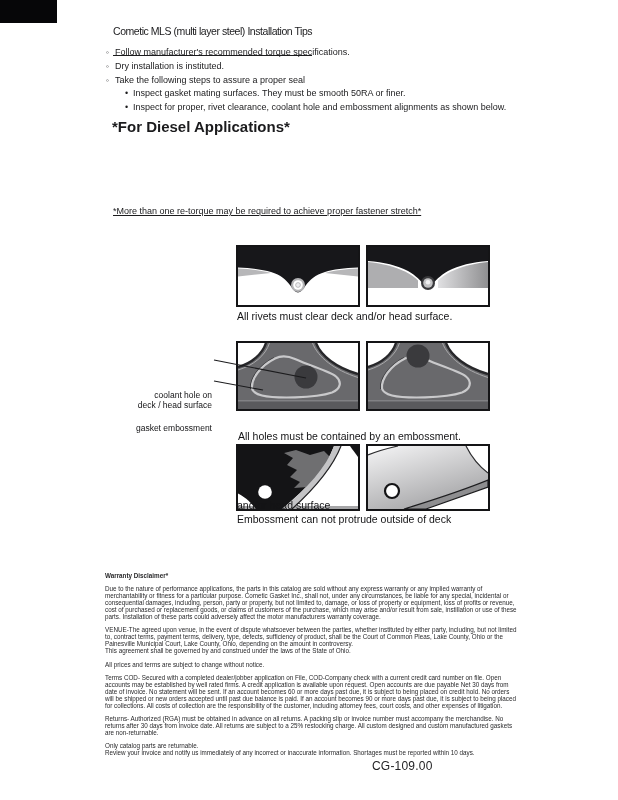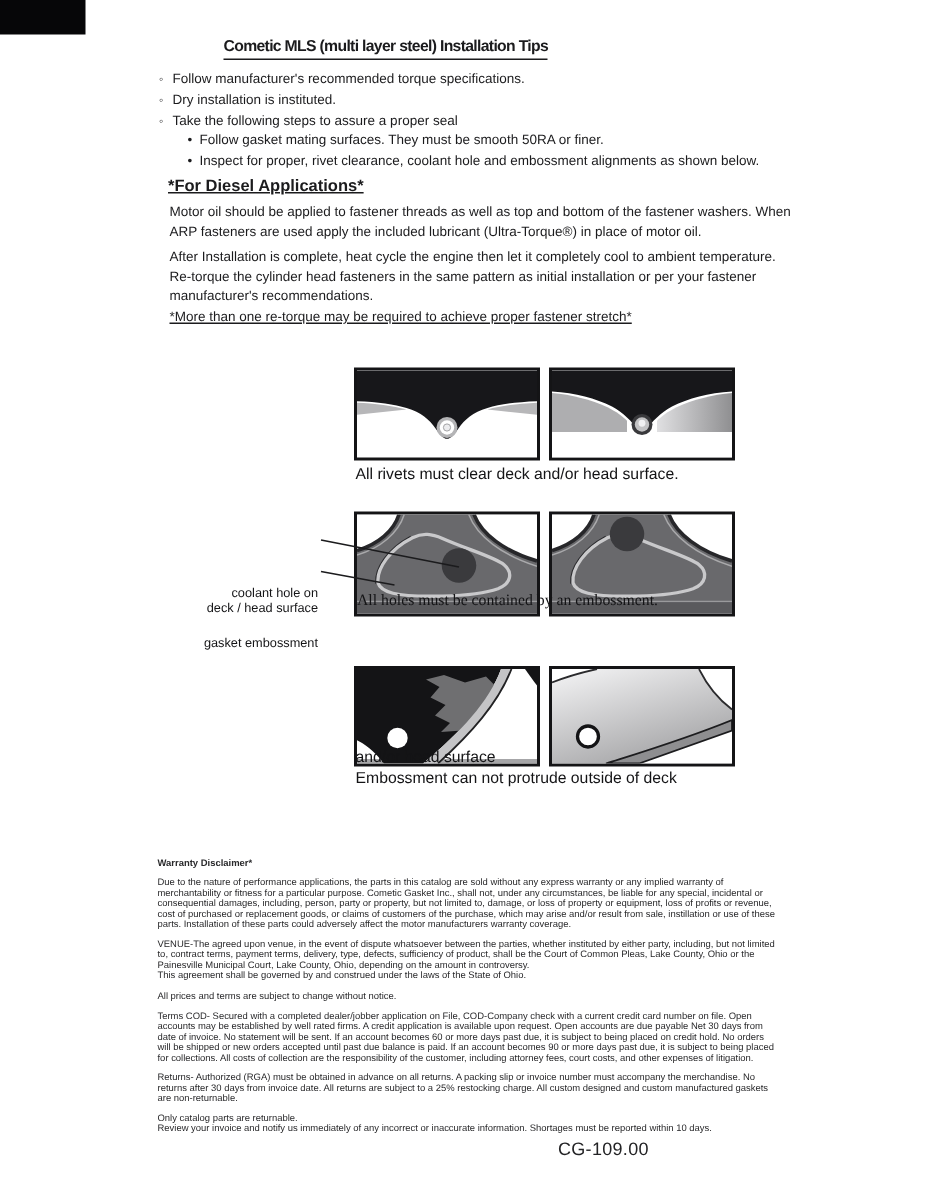--- a/index.html
+++ b/index.html
@@ -9,9 +9,9 @@
 
   .scan-mark { position:absolute; left:0; top:0; width:57px; height:23px; background:#060608; }
 
-  .title { position:absolute; left:113px; top:25px; font-size:10.5px; font-weight:bold;
-           letter-spacing:-0.45px; padding-bottom:2px; border-bottom:1.4px solid #1b1b1d;
-           white-space:nowrap;margin-left:36px; }
+  .title { position:absolute; left:113px; top:25px; font-size:10.5px; font-weight:normal;
+           letter-spacing:-0.45px; padding-bottom:18px; border-bottom:1.4px solid #1b1b1d;
+           white-space:nowrap; }
 
   .tips { position:absolute; left:106px; top:46px; width:432px; font-size:9px; line-height:13.8px; }
   .trow { display:flex; }

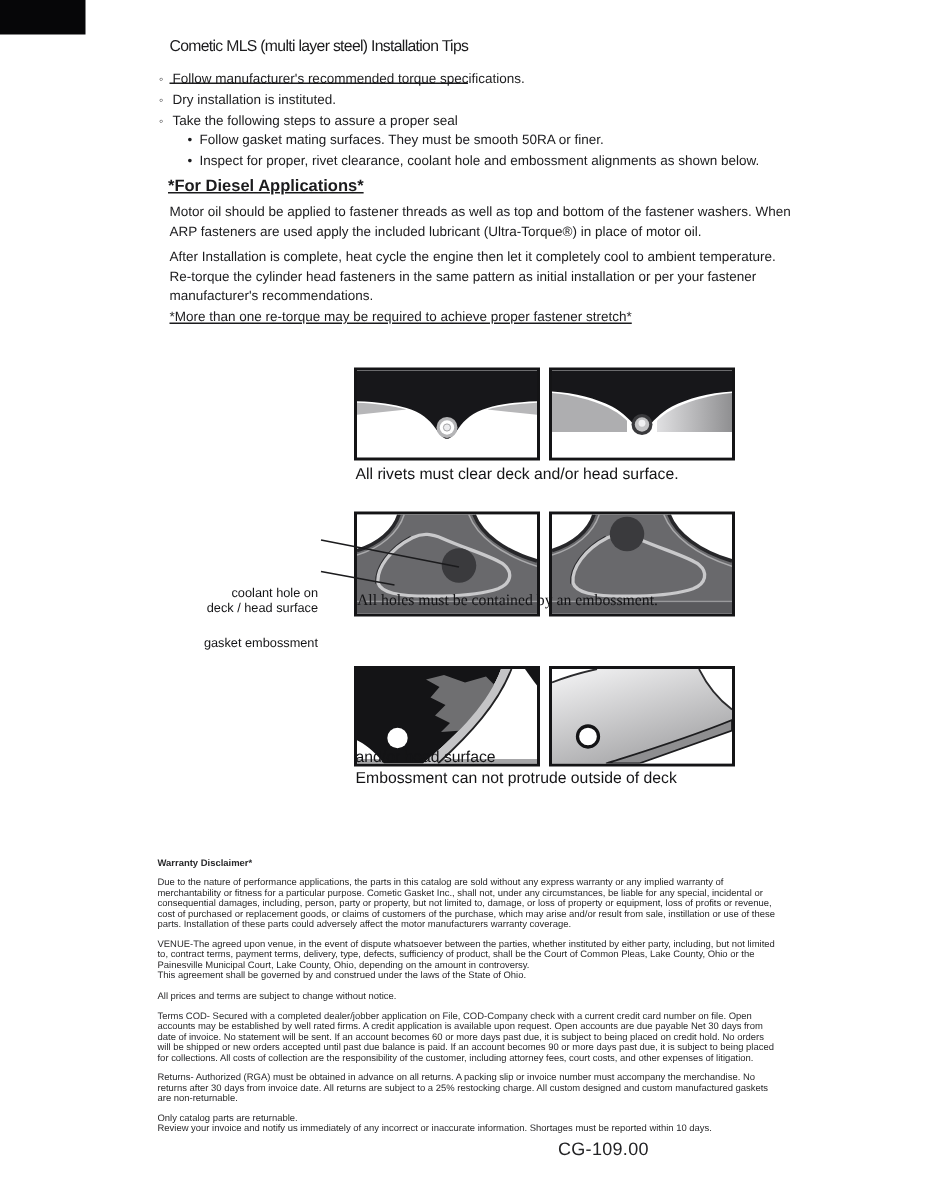--- a/index.html
+++ b/index.html
@@ -66,7 +66,7 @@
     </div>
     <div class="trow sub">
       <span class="smk">•</span>
-      <span>Follow gasket mating surfaces.  They must be smooth 50RA or finer.</span>
+      <span>Inspect gasket mating surfaces.  They must be smooth 50RA or finer.</span>
     </div>
     <div class="trow sub">
       <span class="smk">•</span>

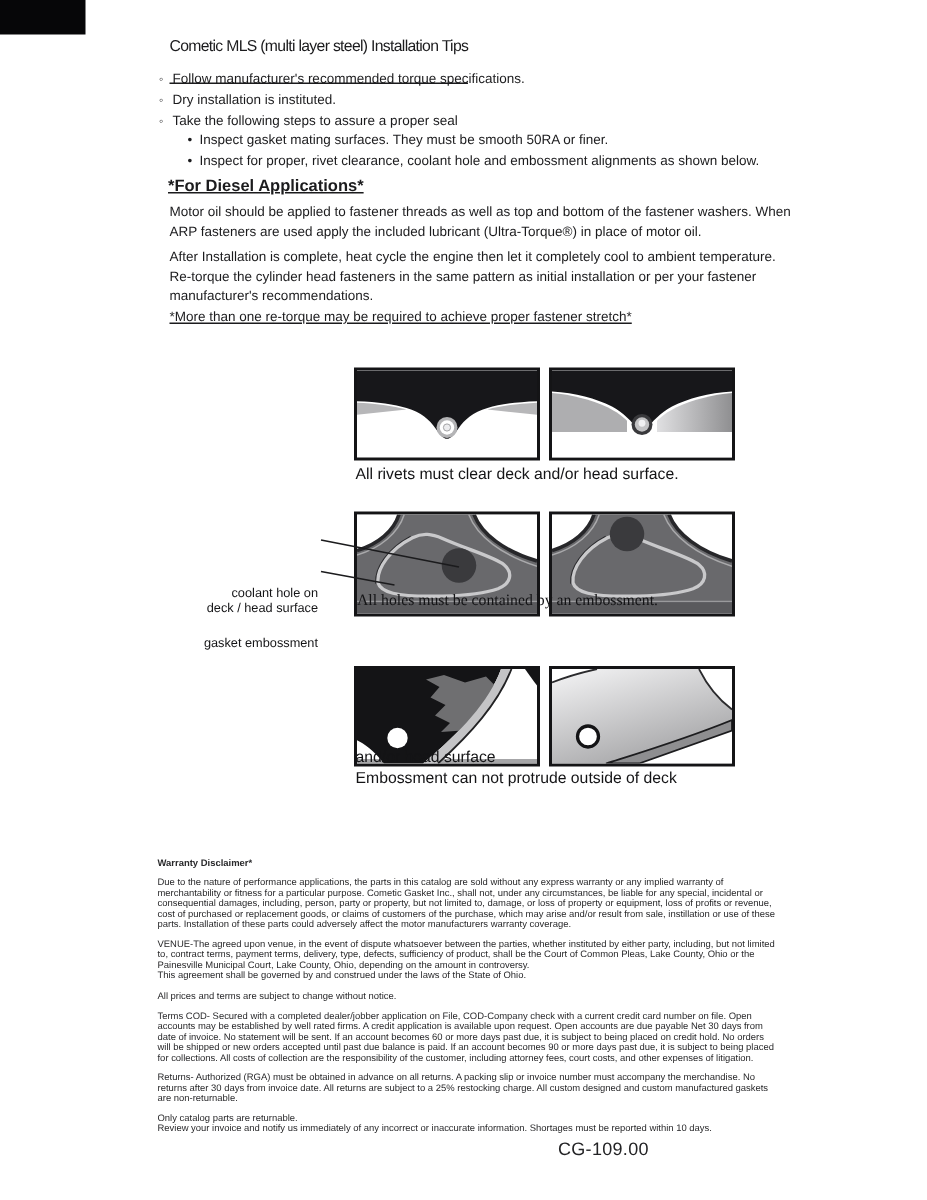--- a/index.html
+++ b/index.html
@@ -19,7 +19,7 @@
   .smk { flex:none; width:8px; font-size:9px; }
   .sub { margin-left:19px; }
 
-  .h2 { position:absolute; left:112px; top:118px; font-size:11px; font-weight:bold;text-decoration:underline; }
+  .h2 { position:absolute; left:112px; top:118px; font-size:15px; font-weight:bold; }
   .para { position:absolute; left:113px; width:418px; font-size:9px; line-height:13.2px; }
   .p1 { top:135px; } .p2 { top:165px; } .note { top:205px;text-decoration:underline; }
 

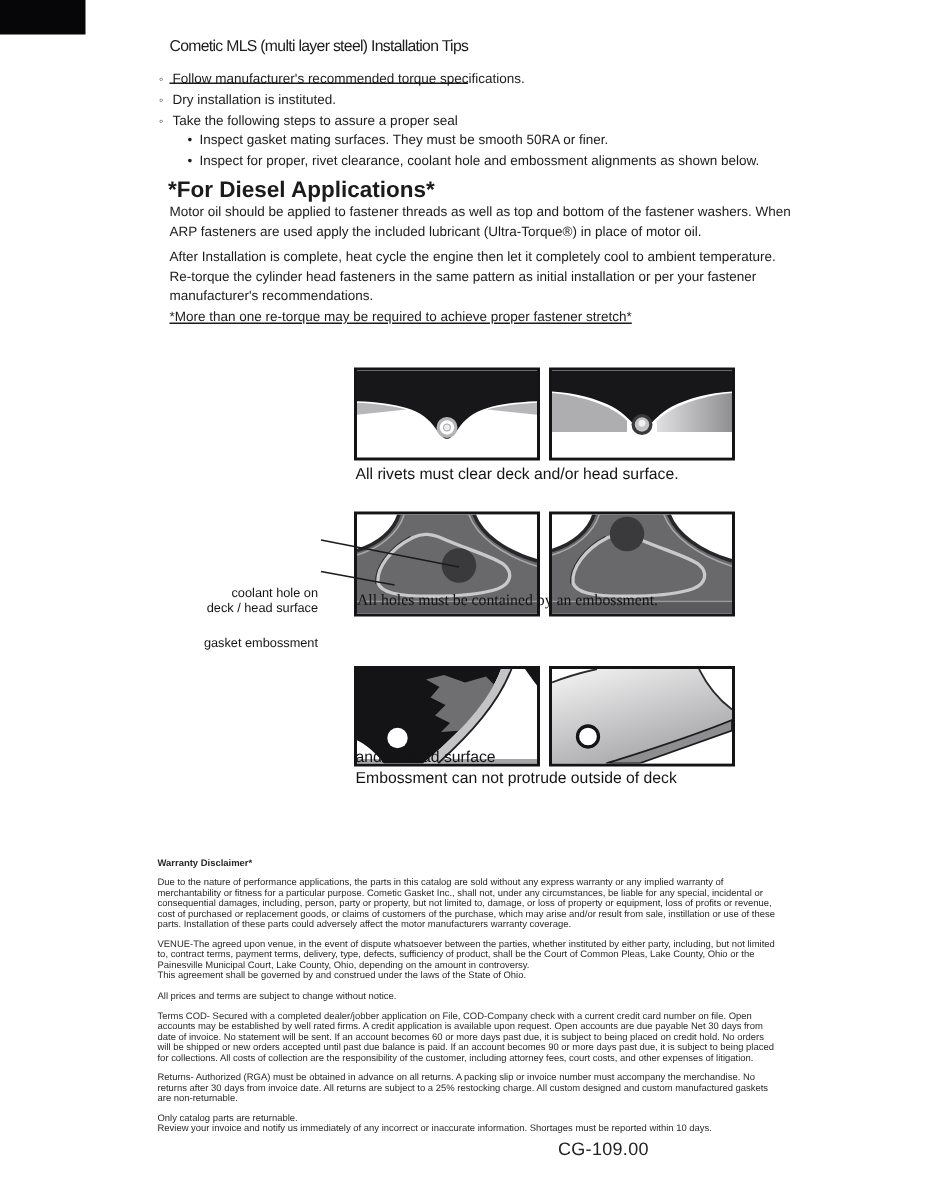--- a/index.html
+++ b/index.html
@@ -75,7 +75,6 @@
   </div>
 
   <div class="h2">*For Diesel Applications*</div>
-  <div class="para p1">Motor oil should be applied to fastener threads as well as top and bottom of the fastener washers. When ARP fasteners are used apply the included lubricant (Ultra-Torque®) in place of motor oil.</div>
   <div class="para p2">After Installation is complete, heat cycle the engine then let it completely cool to ambient temperature. Re-torque the cylinder head fasteners in the same pattern as initial installation or per your fastener manufacturer's recommendations.</div>
   <div class="para note">*More than one re-torque may be required to achieve proper fastener stretch*</div>
 

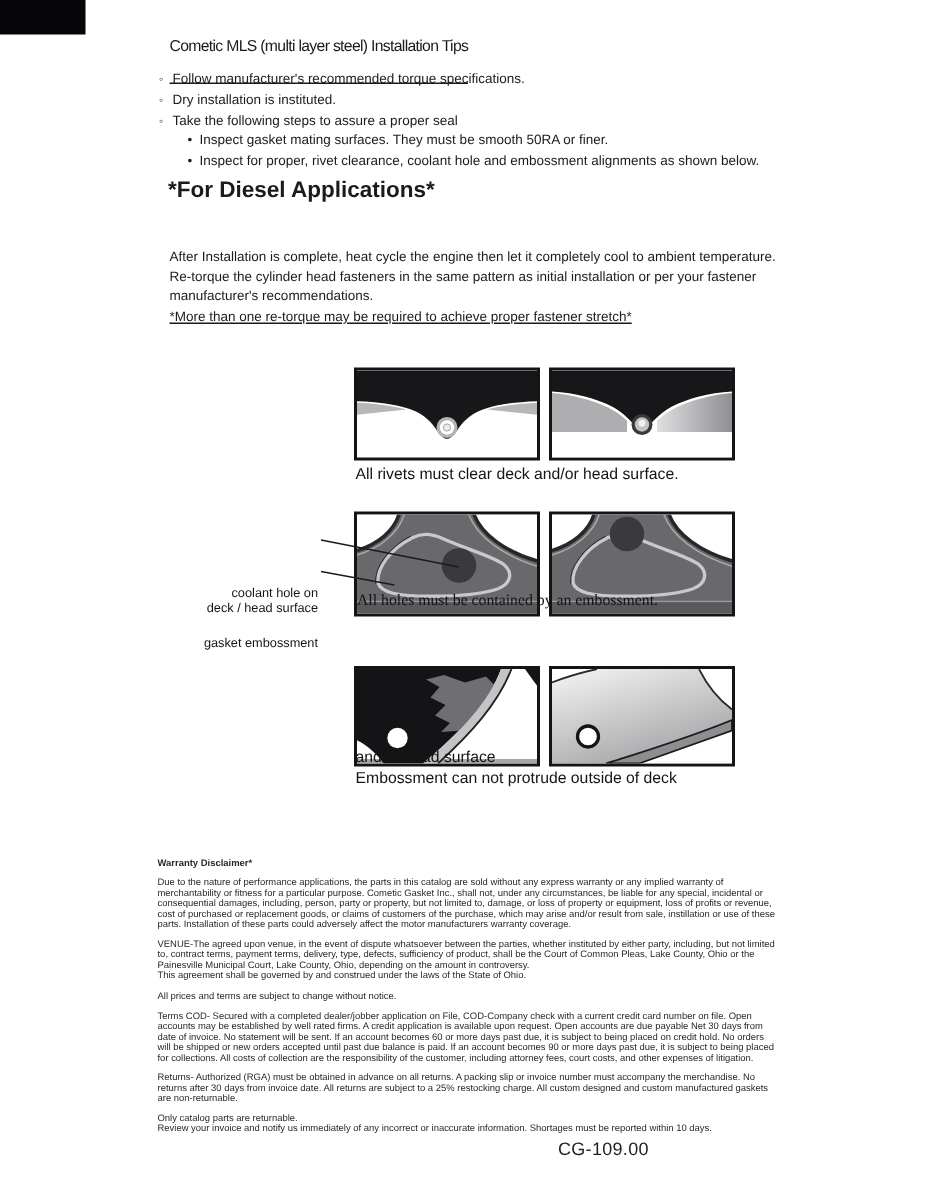--- a/index.html
+++ b/index.html
@@ -75,7 +75,6 @@
   </div>
 
   <div class="h2">*For Diesel Applications*</div>
-  <div class="para p2">After Installation is complete, heat cycle the engine then let it completely cool to ambient temperature. Re-torque the cylinder head fasteners in the same pattern as initial installation or per your fastener manufacturer's recommendations.</div>
   <div class="para note">*More than one re-torque may be required to achieve proper fastener stretch*</div>
 
   <div class="dlabel" style="left:236px; top:229px;">RIGHT</div>

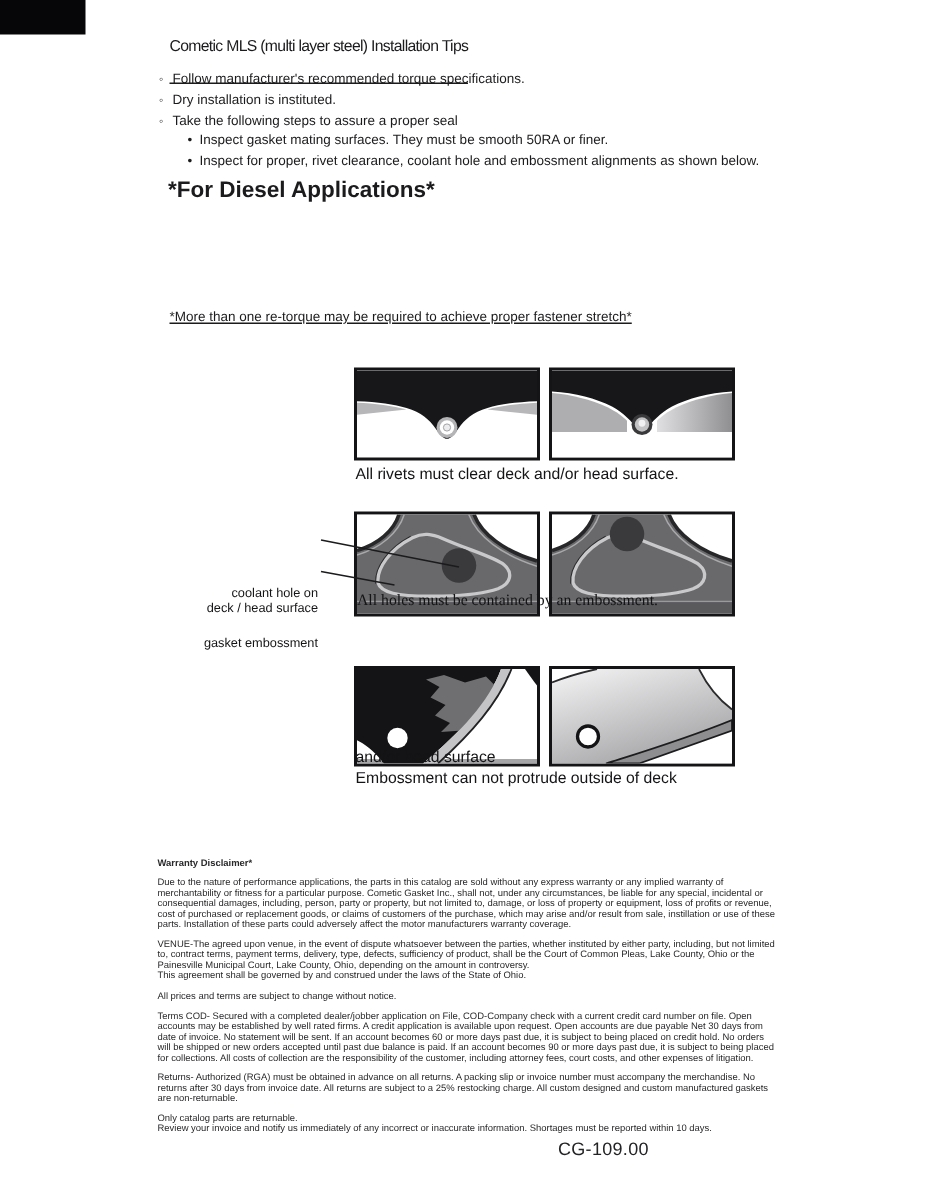--- a/index.html
+++ b/index.html
@@ -151,7 +151,7 @@
     <line x1="1" y1="32" x2="50" y2="41" stroke="#1b1b1d" stroke-width="1.1"></line>
   </svg>
 
-  <div class="caption" style="left:238px; top:395px;font-family:Liberation Serif, serif;">All holes must be contained by an embossment.</div>
+  <div class="caption" style="left:238px; top:430px;">All holes must be contained by an embossment.</div>
 
   <div class="dlabel" style="left:236px; top:429px;">RIGHT</div>
   <div class="dlabel" style="left:366px; top:429px;">WRONG</div>

